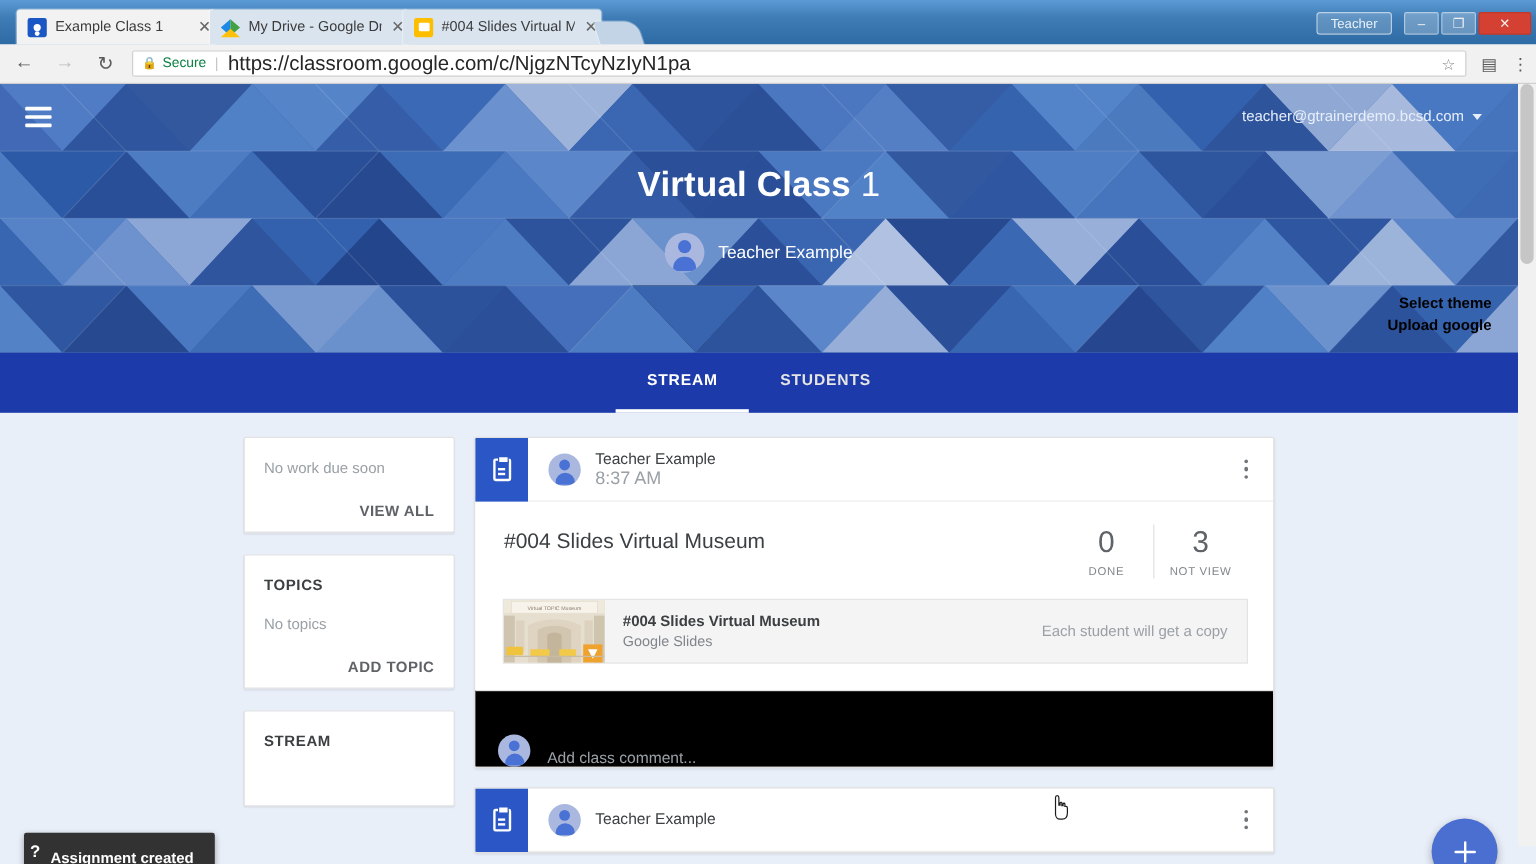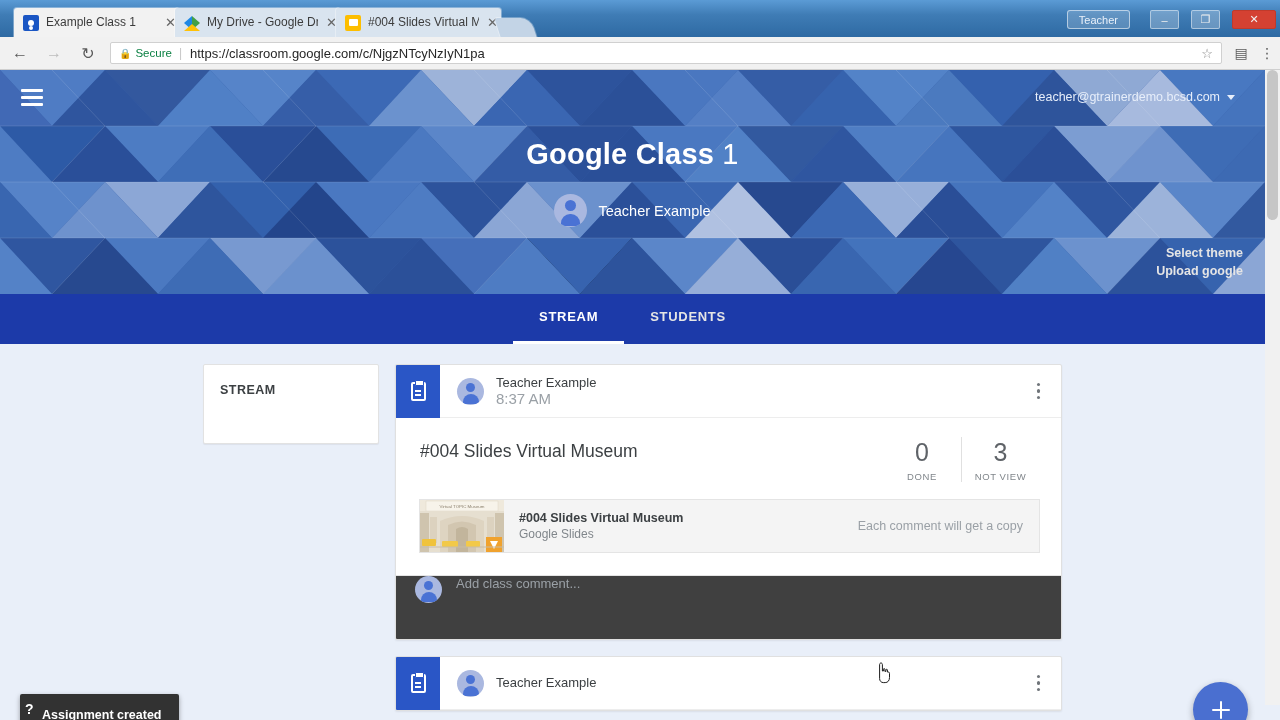--- a/index.html
+++ b/index.html
@@ -53,7 +53,7 @@
   .fav-slides { background:#fdbe00; border-radius:2px; display:flex;align-items:center;justify-content:center;}
   .fav-slides::after{content:""; width:9px;height:7px;background:#fff;border-radius:1px;}
 
-  .winbtns { position:absolute; right:4px; top:10px; display:flex; align-items:flex-end; gap:12px;}
+  .winbtns { position:absolute; right:4px; top:10px; display:flex; align-items:flex-end; gap:2px;}
   .profile-chip {
     height:19px; padding:0 11px; border-radius:3px;
     border:1px solid rgba(255,255,255,.55);

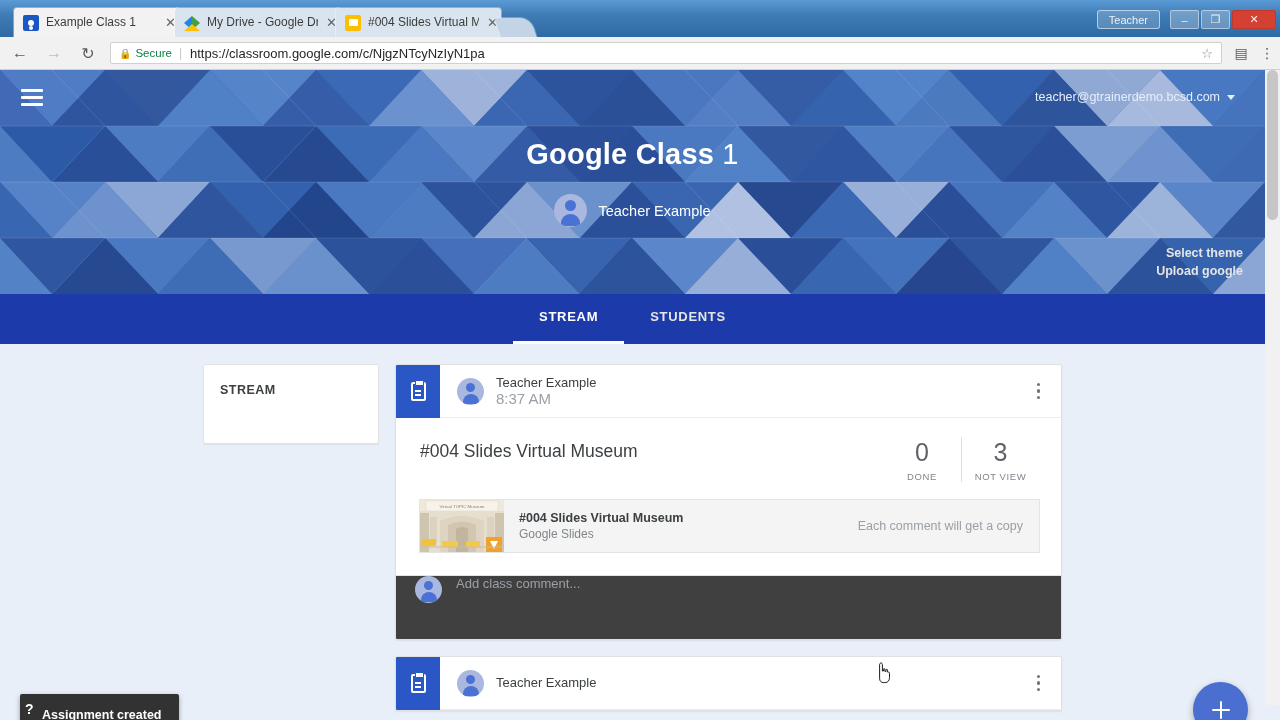--- a/index.html
+++ b/index.html
@@ -82,7 +82,7 @@
   .lock { color:#0b8043; font-size:10px; margin-right:4px; }
   .secure-text { color:#0b8043; font-size:11.5px; margin-right:7px; }
   .url-sep { color:#c6c6c6; margin-right:8px; font-size:12px;}
-  .url-text { color:#262626; font-size:13px; }
+  .url-text { color:#262626; font-size:17px; }
   .omni-star { margin-left:auto; color:#8a8a8a; font-size:13px; }
   .tb-ico { width:26px; height:26px; display:flex;align-items:center;justify-content:center;color:#5a5a5a;font-size:14px;}
 

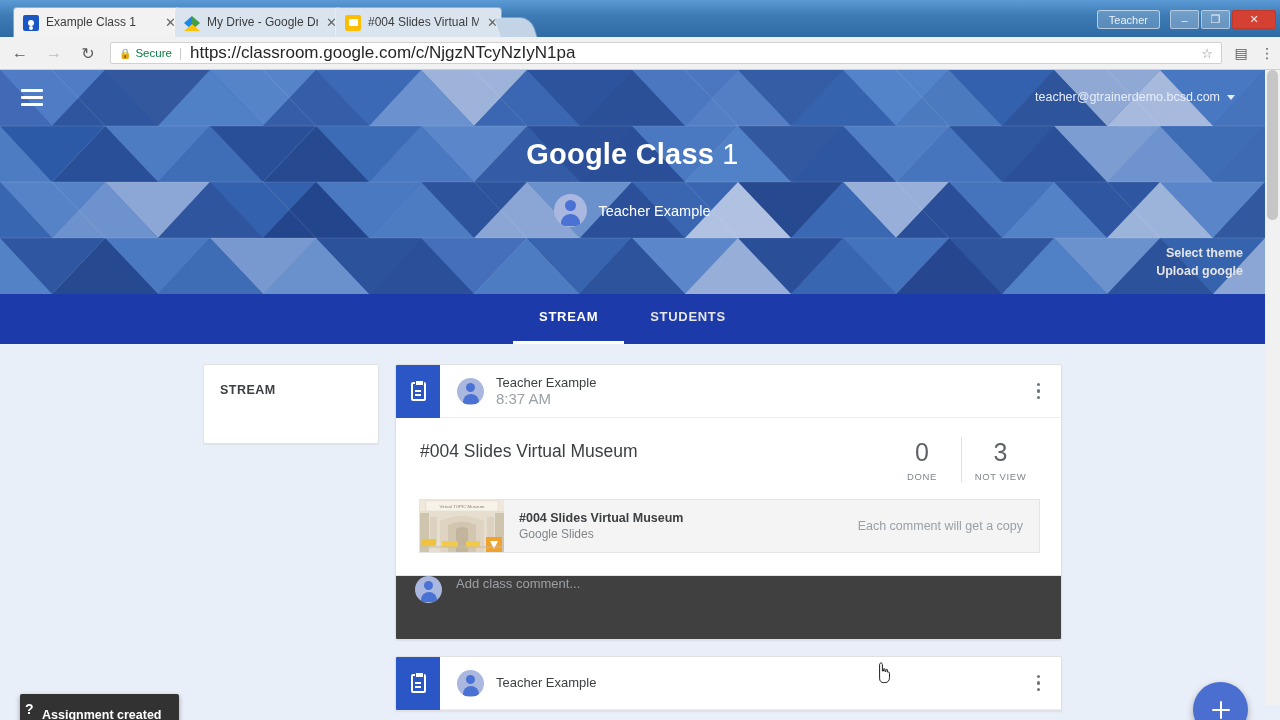--- a/index.html
+++ b/index.html
@@ -391,7 +391,7 @@
       </div>
 
       <div class="class-title">
-        <span>Google Class</span>
+        <span>Virtual Class</span>
         <span class="num">1</span>
       </div>
 

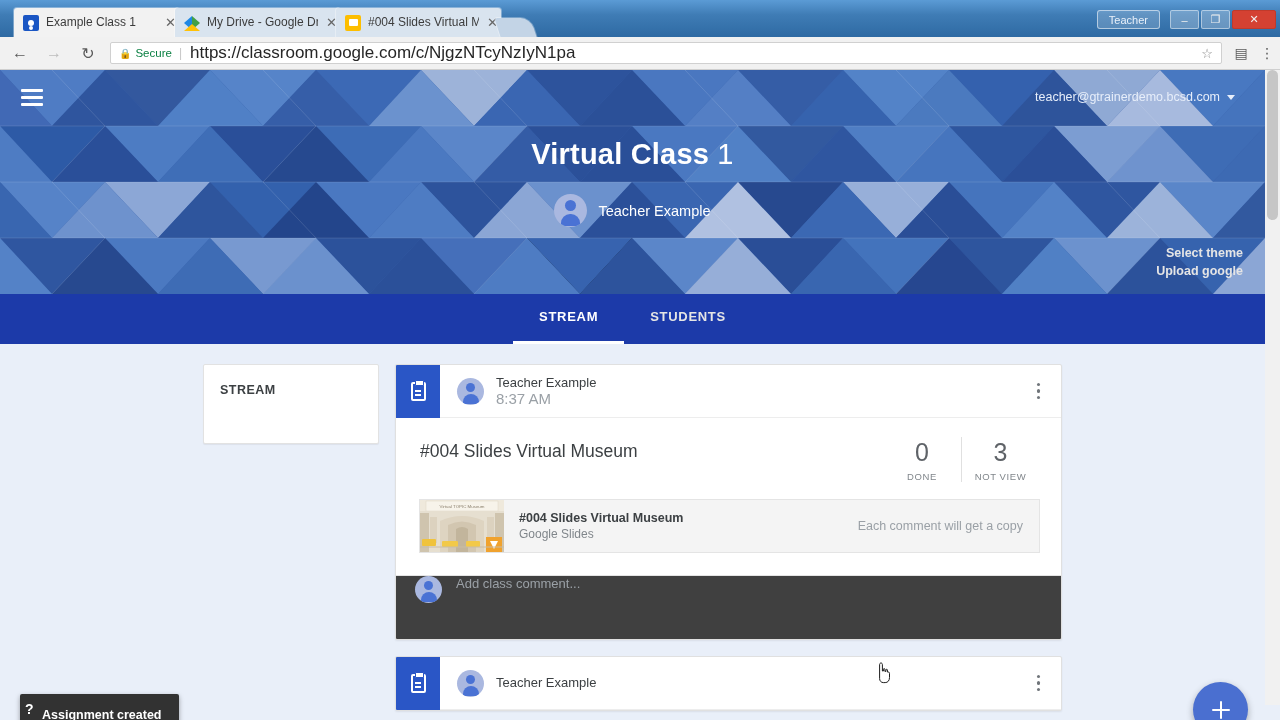--- a/index.html
+++ b/index.html
@@ -120,7 +120,7 @@
   .avatar-g::after{content:"";position:absolute;width:19px;height:12px;border-radius:9px 9px 0 0;background:#4a72d4;left:7px;top:20px;}
   .teacher-name { color:#fff; font-size:14.5px; }
   .theme-links { position:absolute; right:22px; bottom:14px; text-align:right; }
-  .theme-links div { color:#e5e5e5; font-size:12.5px; font-weight:bold; line-height:18px; cursor:pointer; }
+  .theme-links div { color:#000000; font-size:12.5px; font-weight:bold; line-height:18px; cursor:pointer; }
 
   .tabbar {
     position:relative; width:1265px; height:50px; background:#1c3aa9;

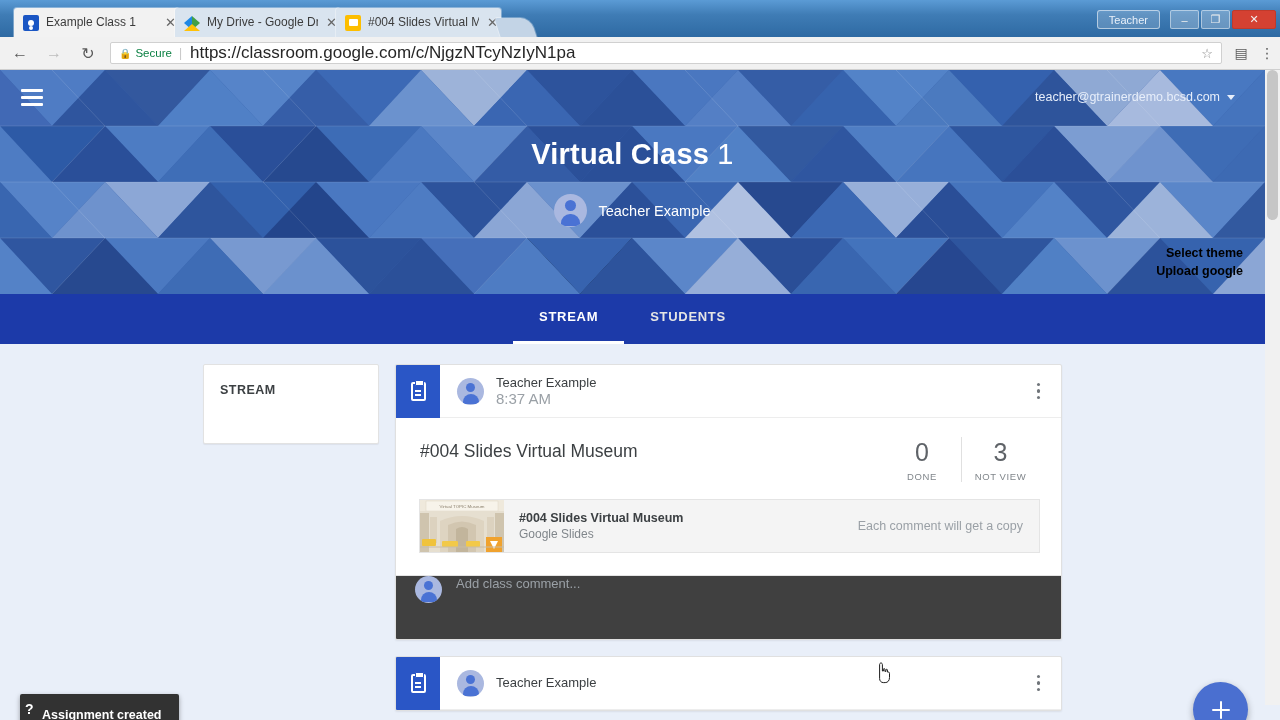--- a/index.html
+++ b/index.html
@@ -415,6 +415,10 @@
 
       <div class="leftcol">
 
+        <div class="card side-card">
+          <div class="side-muted">No work due soon</div>
+          <div class="side-action">VIEW ALL</div>
+        </div>
 
 
         <div class="card side-card" style="height:80px;">

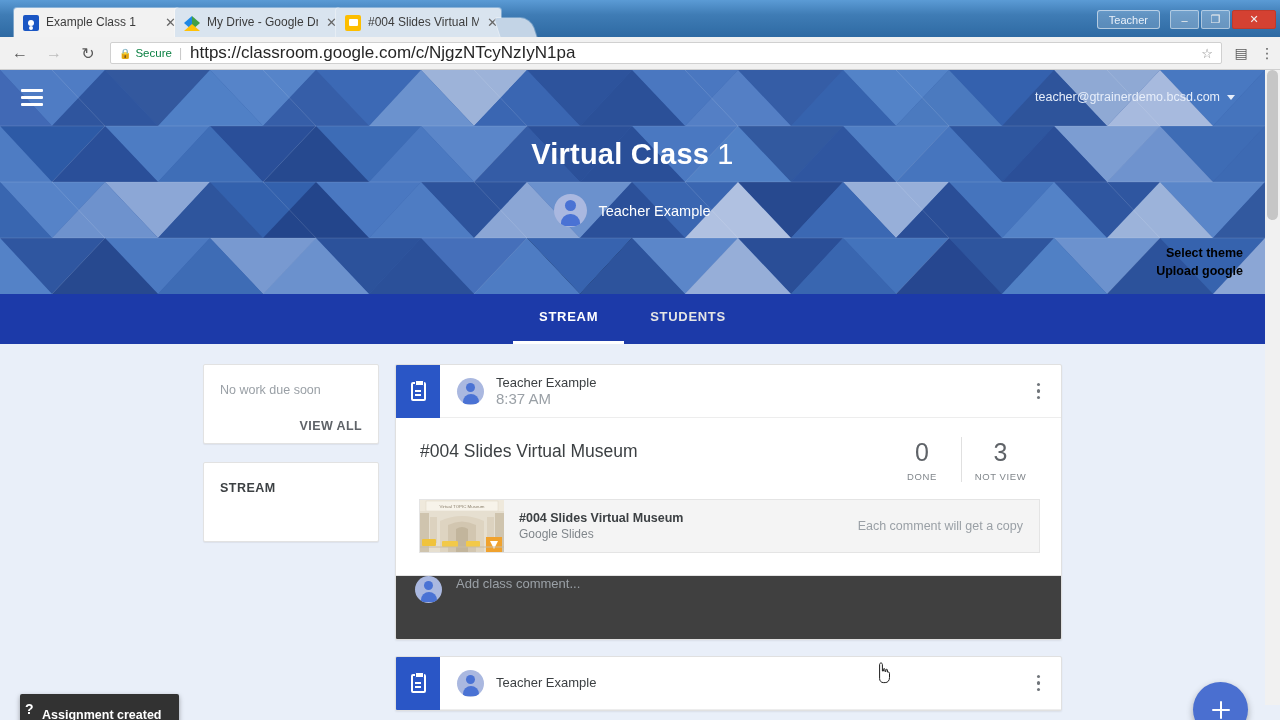--- a/index.html
+++ b/index.html
@@ -420,6 +420,11 @@
           <div class="side-action">VIEW ALL</div>
         </div>
 
+        <div class="card side-card">
+          <div class="side-head">TOPICS</div>
+          <div class="side-muted">No topics</div>
+          <div class="side-action">ADD TOPIC</div>
+        </div>
 
         <div class="card side-card" style="height:80px;">
           <div class="side-head">STREAM</div>

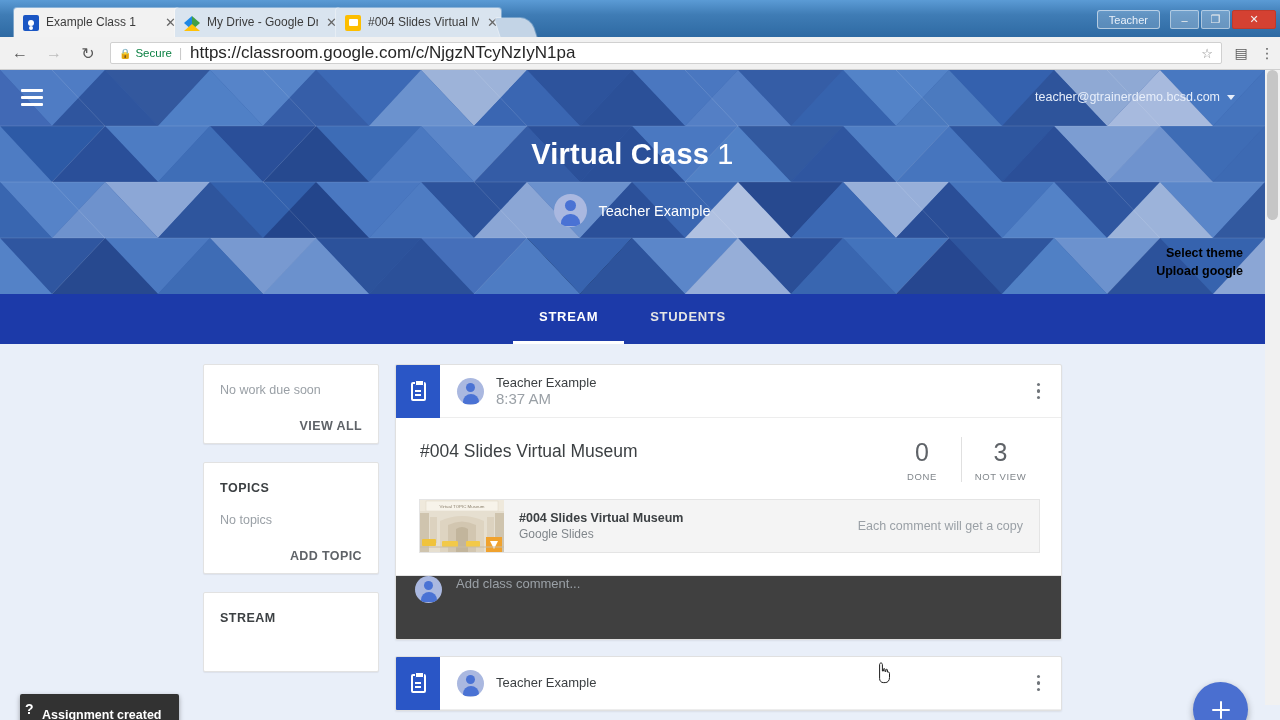--- a/index.html
+++ b/index.html
@@ -490,7 +490,7 @@
               <div class="att-name">#004 Slides Virtual Museum</div>
               <div class="att-type">Google Slides</div>
             </div>
-            <div class="att-note">Each comment will get a copy</div>
+            <div class="att-note">Each student will get a copy</div>
           </div>
 
           <div class="commentbar">

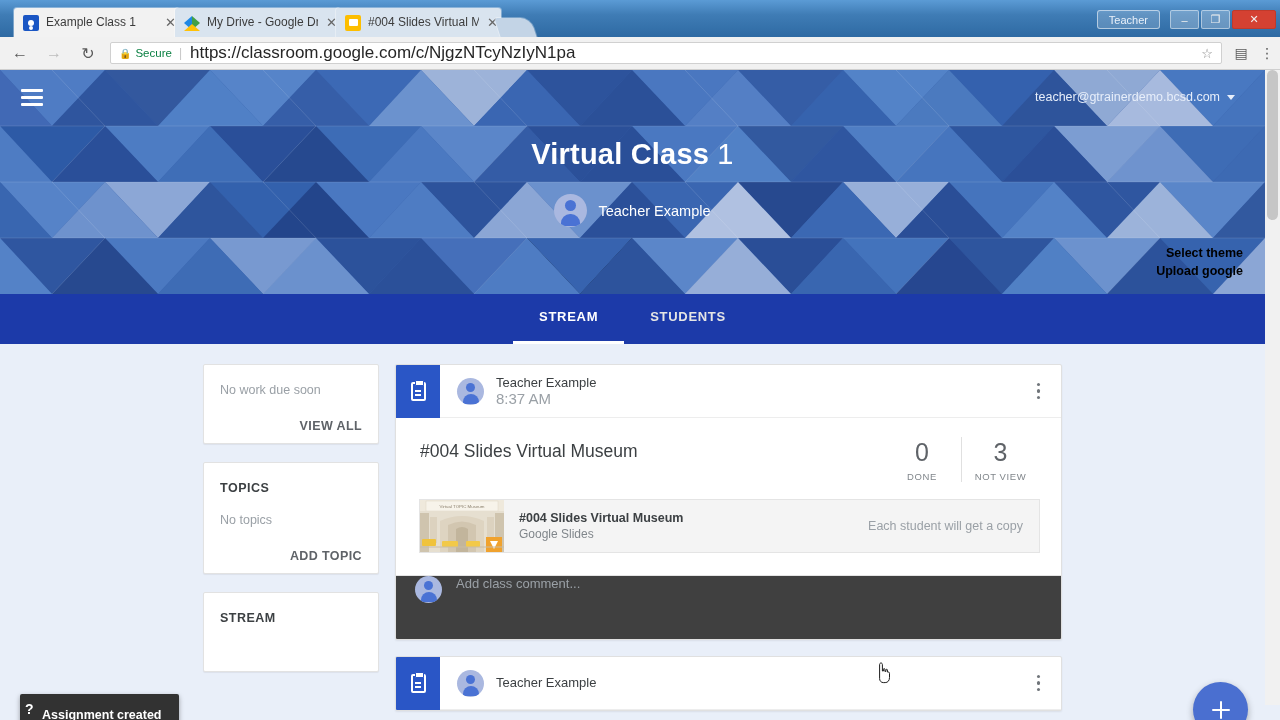--- a/index.html
+++ b/index.html
@@ -177,7 +177,7 @@
   .att-type { font-size:12px; color:#80868b; line-height:17px;}
   .att-note { margin-left:auto; margin-right:16px; font-size:12.5px; color:#9aa0a6;}
 
-  .commentbar { background:#404040; border-top:1px solid #e4e4e4; height:64px; display:flex; align-items:flex-start; padding-left:19px; cursor:text;}
+  .commentbar { background:#000000; border-top:1px solid #e4e4e4; height:64px; display:flex; align-items:flex-end; padding-left:19px; cursor:text;}
   .comment-ph { font-size:13px; color:#9aa0a6; margin-left:14px;}
 
   .fab {

